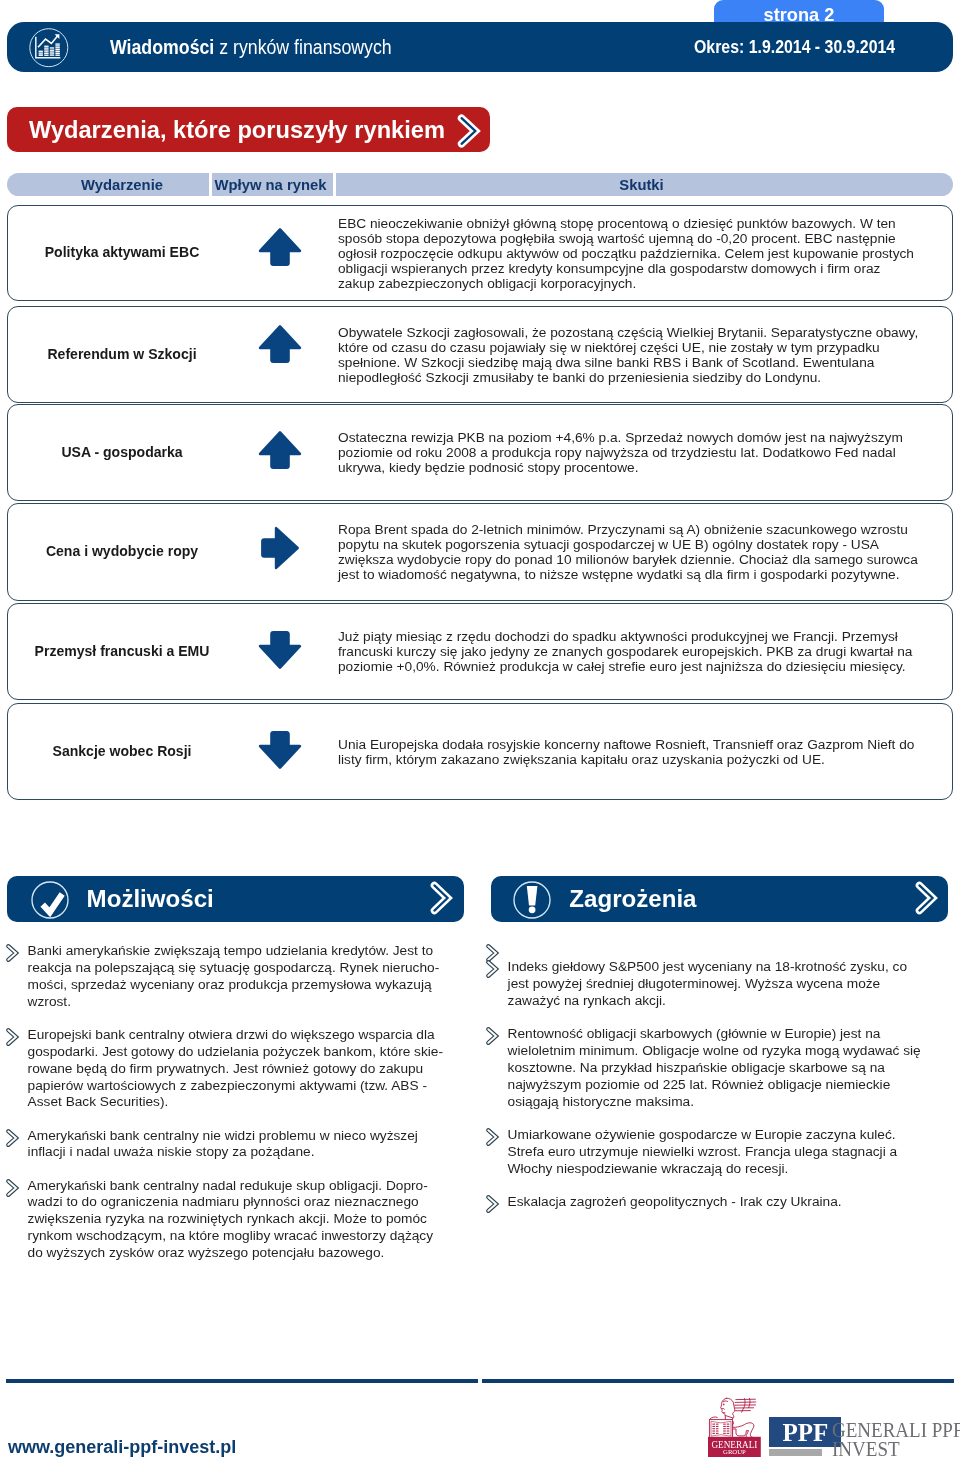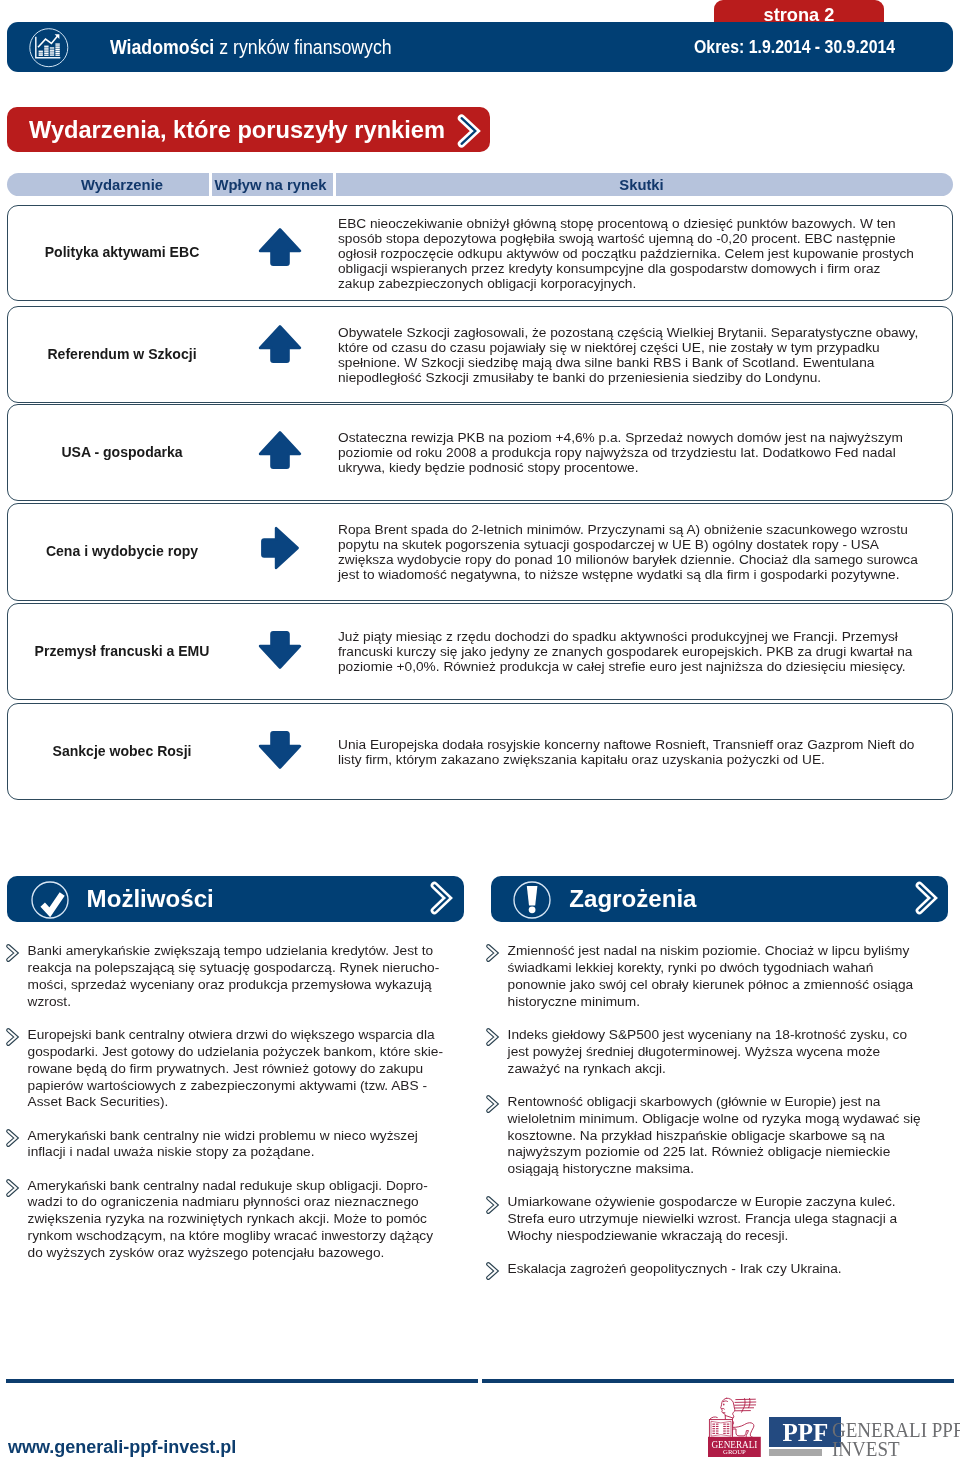--- a/index.html
+++ b/index.html
@@ -9,7 +9,7 @@
   .page{position:absolute;left:0;top:0;width:960px;height:1464px;}
 
   
-  .page-tab{position:absolute;left:714px;top:0px;width:170px;height:30px;background:#b91c1c;
+  .page-tab{position:absolute;left:714px;top:0px;width:170px;height:30px;background:#3b82f6;
             border-radius:9px 9px 0 0;color:#fff;font-weight:bold;font-size:18.2px;
             display:flex;align-items:center;justify-content:center;letter-spacing:0;padding-top:1px;}
   .top-bar{position:absolute;left:7px;top:22px;width:946px;height:50px;background:#013f74;

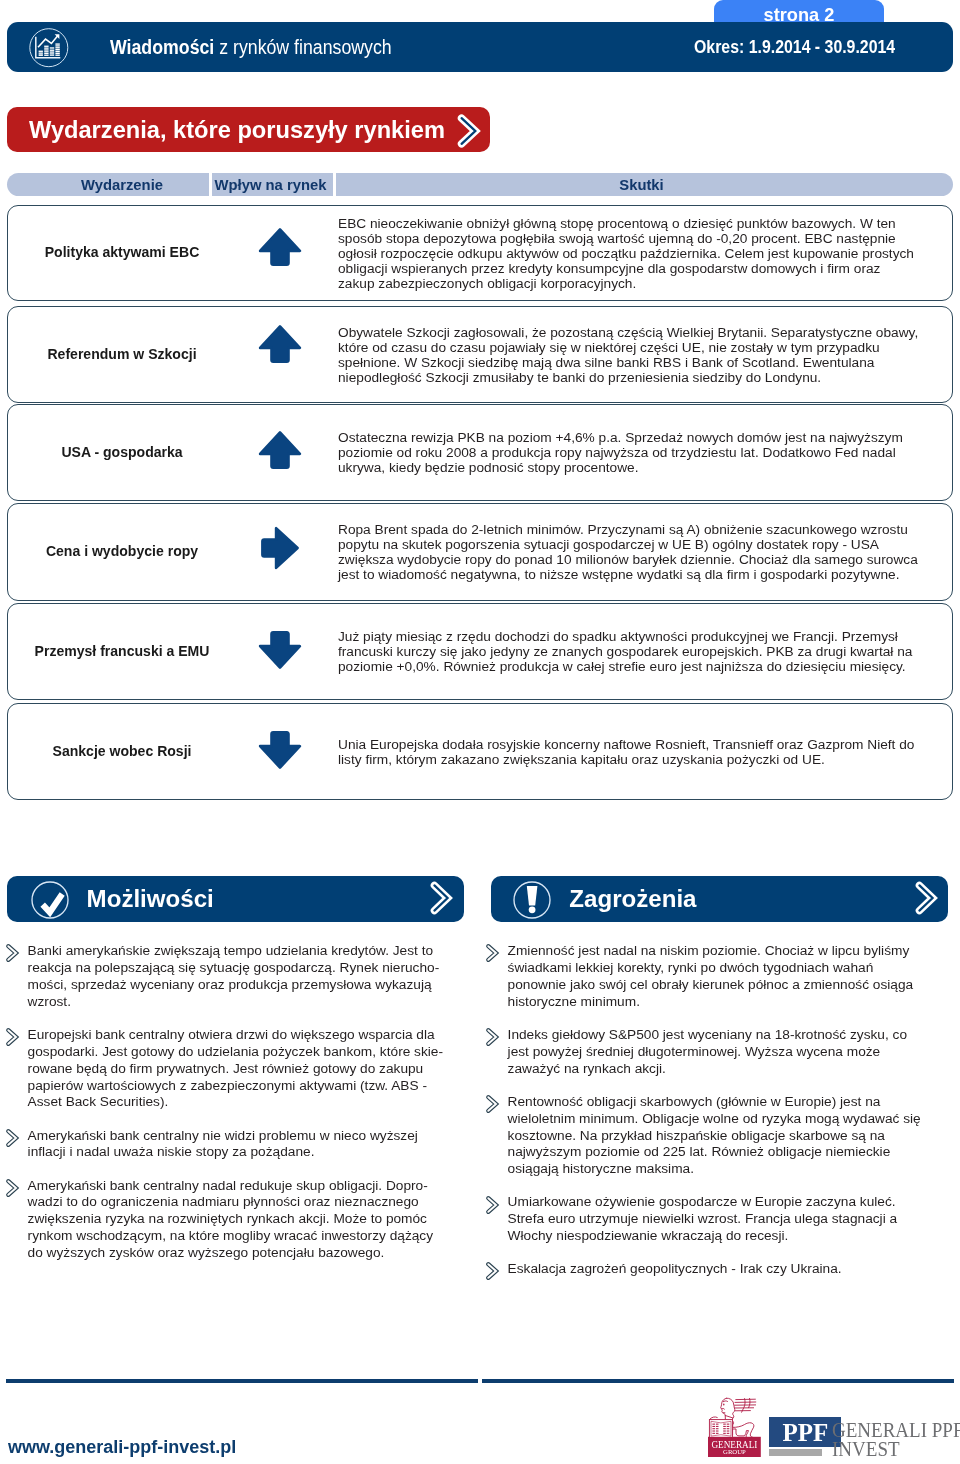--- a/index.html
+++ b/index.html
@@ -13,7 +13,7 @@
             border-radius:9px 9px 0 0;color:#fff;font-weight:bold;font-size:18.2px;
             display:flex;align-items:center;justify-content:center;letter-spacing:0;padding-top:1px;}
   .top-bar{position:absolute;left:7px;top:22px;width:946px;height:50px;background:#013f74;
-           border-radius:11px;}
+           border-radius:17px;}
   .logo-circle{position:absolute;left:22px;top:5.5px;width:40px;height:40px;}
   .top-title{position:absolute;left:103px;top:0;height:50px;display:flex;align-items:center;
              color:#fff;font-size:19.6px;letter-spacing:0;transform:scaleX(0.905);transform-origin:left center;}

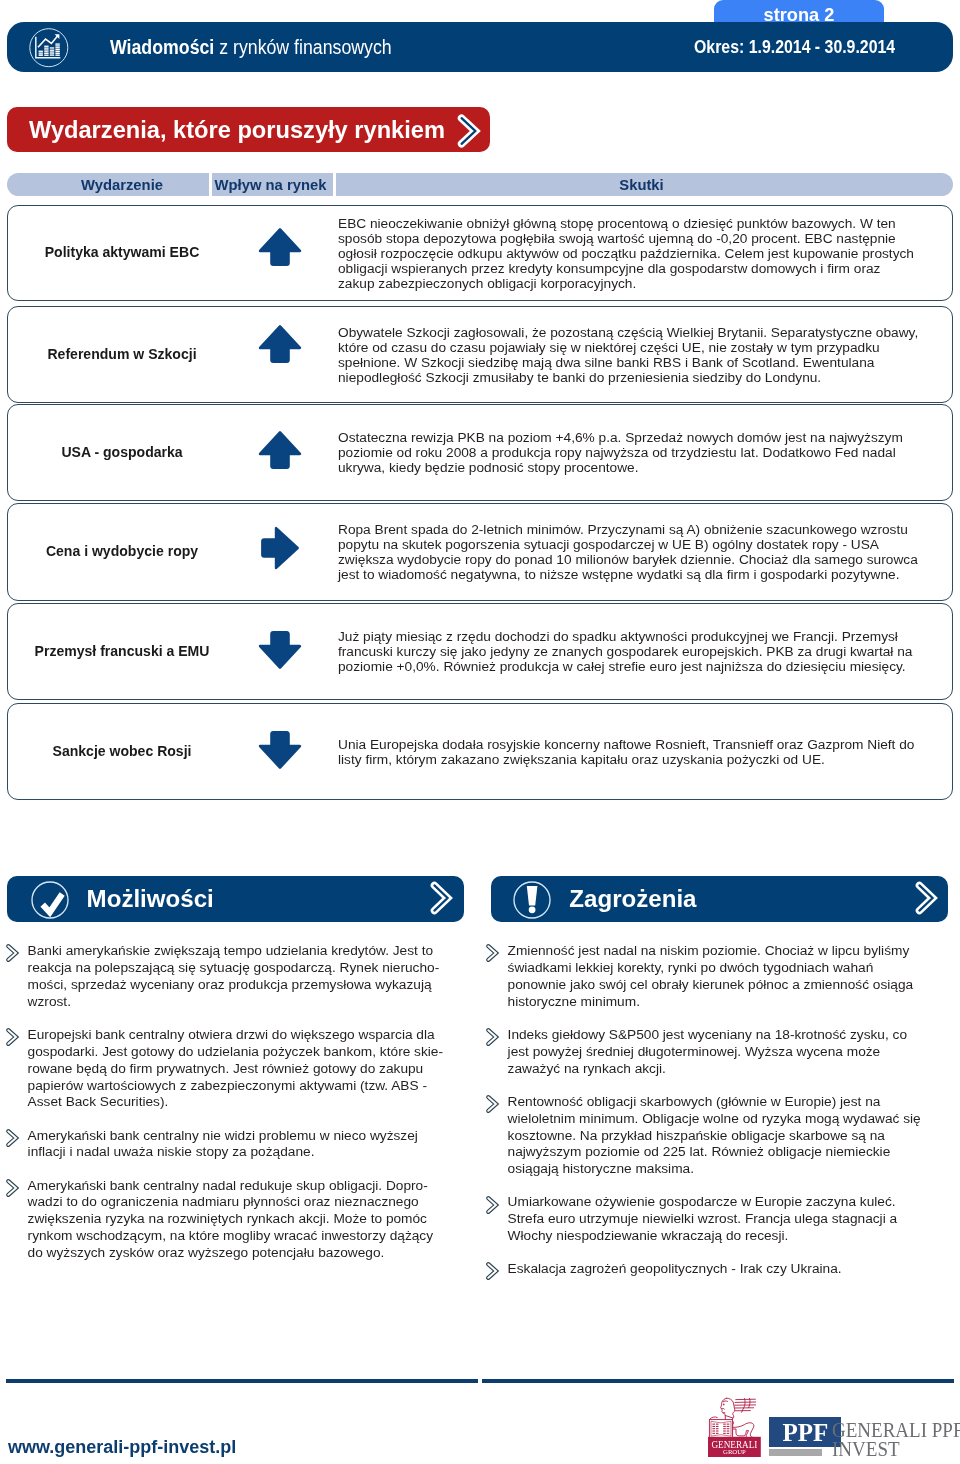--- a/index.html
+++ b/index.html
@@ -260,7 +260,7 @@
       <li><span class="bul"><svg width="16" height="20" viewBox="0 0 16 20">
             <path d="M3.3 3.2 L11.0 10.0 L3.3 16.8" fill="none" stroke="#2b4250" stroke-width="4.3" stroke-linejoin="miter" stroke-miterlimit="6" stroke-linecap="round"></path>
             <path d="M3.3 3.2 L11.0 10.0 L3.3 16.8" fill="none" stroke="#fcfcfc" stroke-width="2.0" stroke-linejoin="miter" stroke-miterlimit="6" stroke-linecap="round"></path>
-          </svg></span><span>Zmienność jest nadal na niskim poziomie. Chociaż w lipcu byliśmy świadkami lekkiej korekty, rynki po dwóch tygodniach wahań ponownie jako swój cel obrały kierunek północ a zmienność osiąga historyczne minimum.</span></li>
+          </svg></span></li>
       <li><span class="bul"><svg width="16" height="20" viewBox="0 0 16 20">
             <path d="M3.3 3.2 L11.0 10.0 L3.3 16.8" fill="none" stroke="#2b4250" stroke-width="4.3" stroke-linejoin="miter" stroke-miterlimit="6" stroke-linecap="round"></path>
             <path d="M3.3 3.2 L11.0 10.0 L3.3 16.8" fill="none" stroke="#fcfcfc" stroke-width="2.0" stroke-linejoin="miter" stroke-miterlimit="6" stroke-linecap="round"></path>

